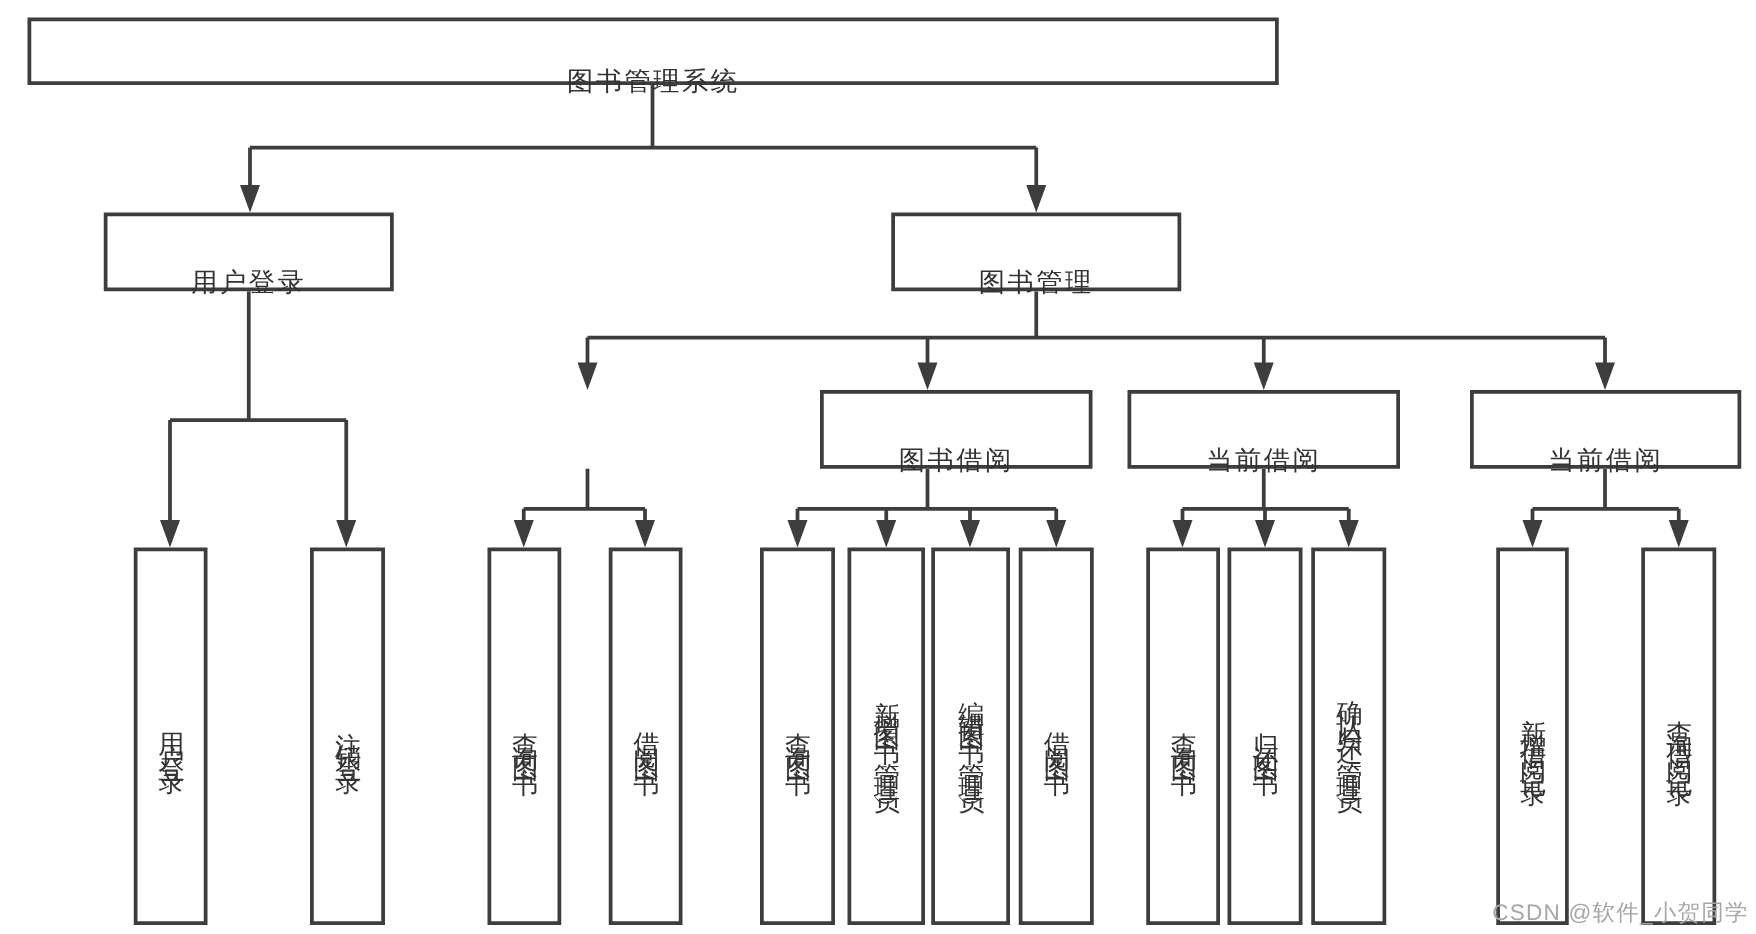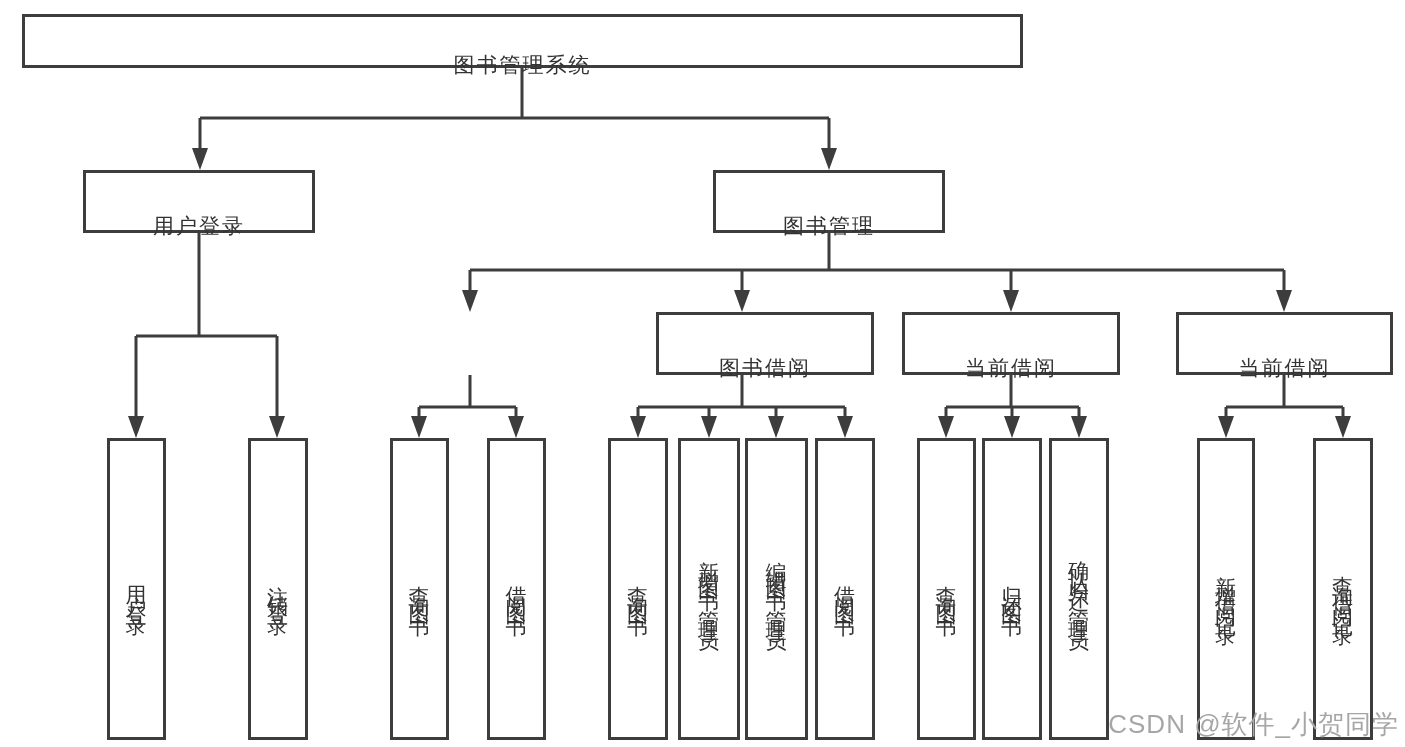--- a/index.html
+++ b/index.html
@@ -42,7 +42,7 @@
   .watermark{
     position:absolute;
     right:6px;bottom:5px;
-    font-size:26px;
+    font-size:18px;
     color:var(--wm);
     letter-spacing:1px;
     white-space:nowrap;

